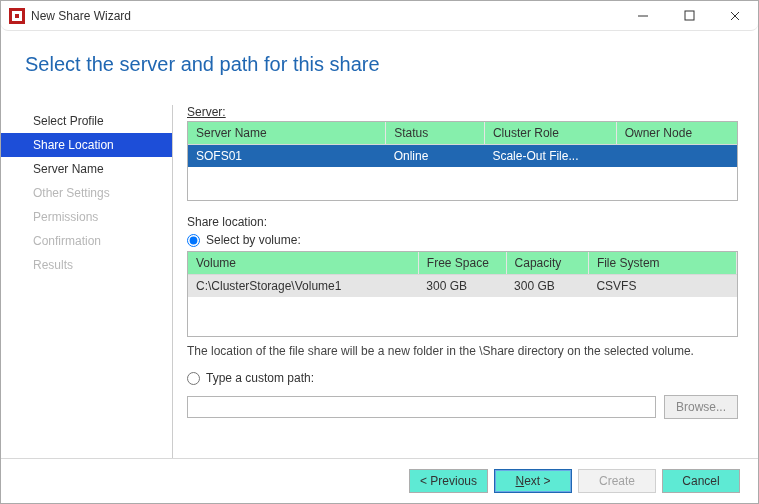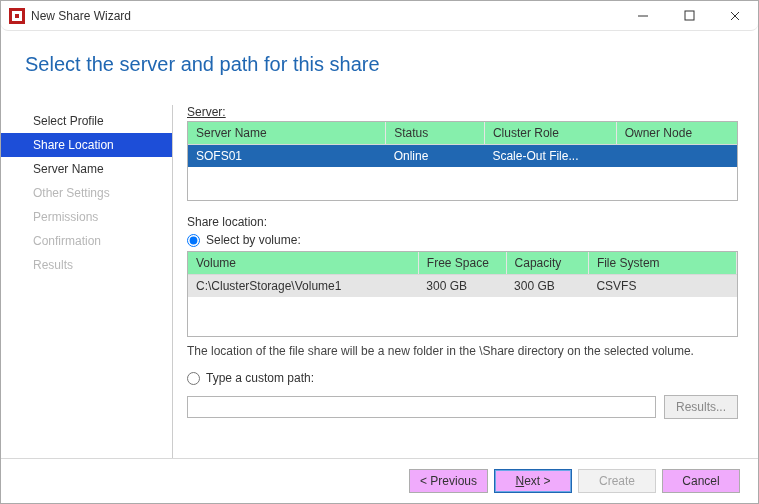--- a/index.html
+++ b/index.html
@@ -289,7 +289,7 @@
     </div>
     <div class="path-row">
       <input class="path-input" disabled="" value="" style="">
-      <button class="browse-btn" disabled=""><span>Results...</span></button>
+      <button class="browse-btn" disabled=""><span>Browse...</span></button>
     </div>
   </div>
 </div>

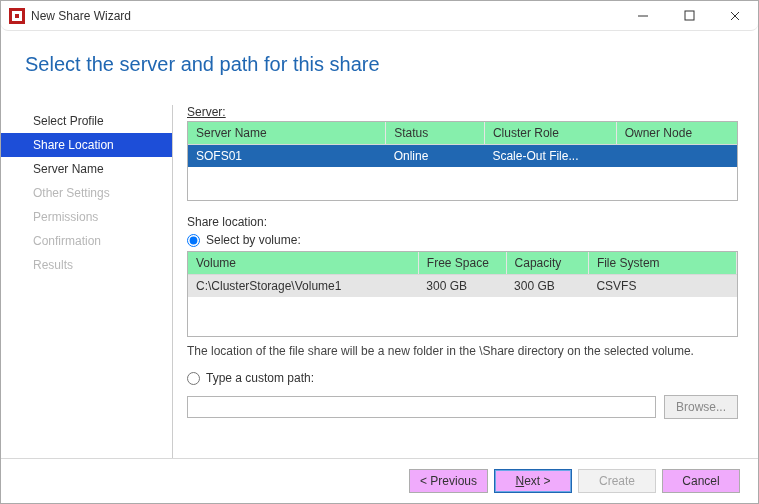--- a/index.html
+++ b/index.html
@@ -164,7 +164,7 @@
     min-width:78px;
     height:24px;
     border:1px solid #adadad;
-    background:#f0abfc;
+    background:#5eead4;
     font:inherit;
     color:#333;
     display:flex;

